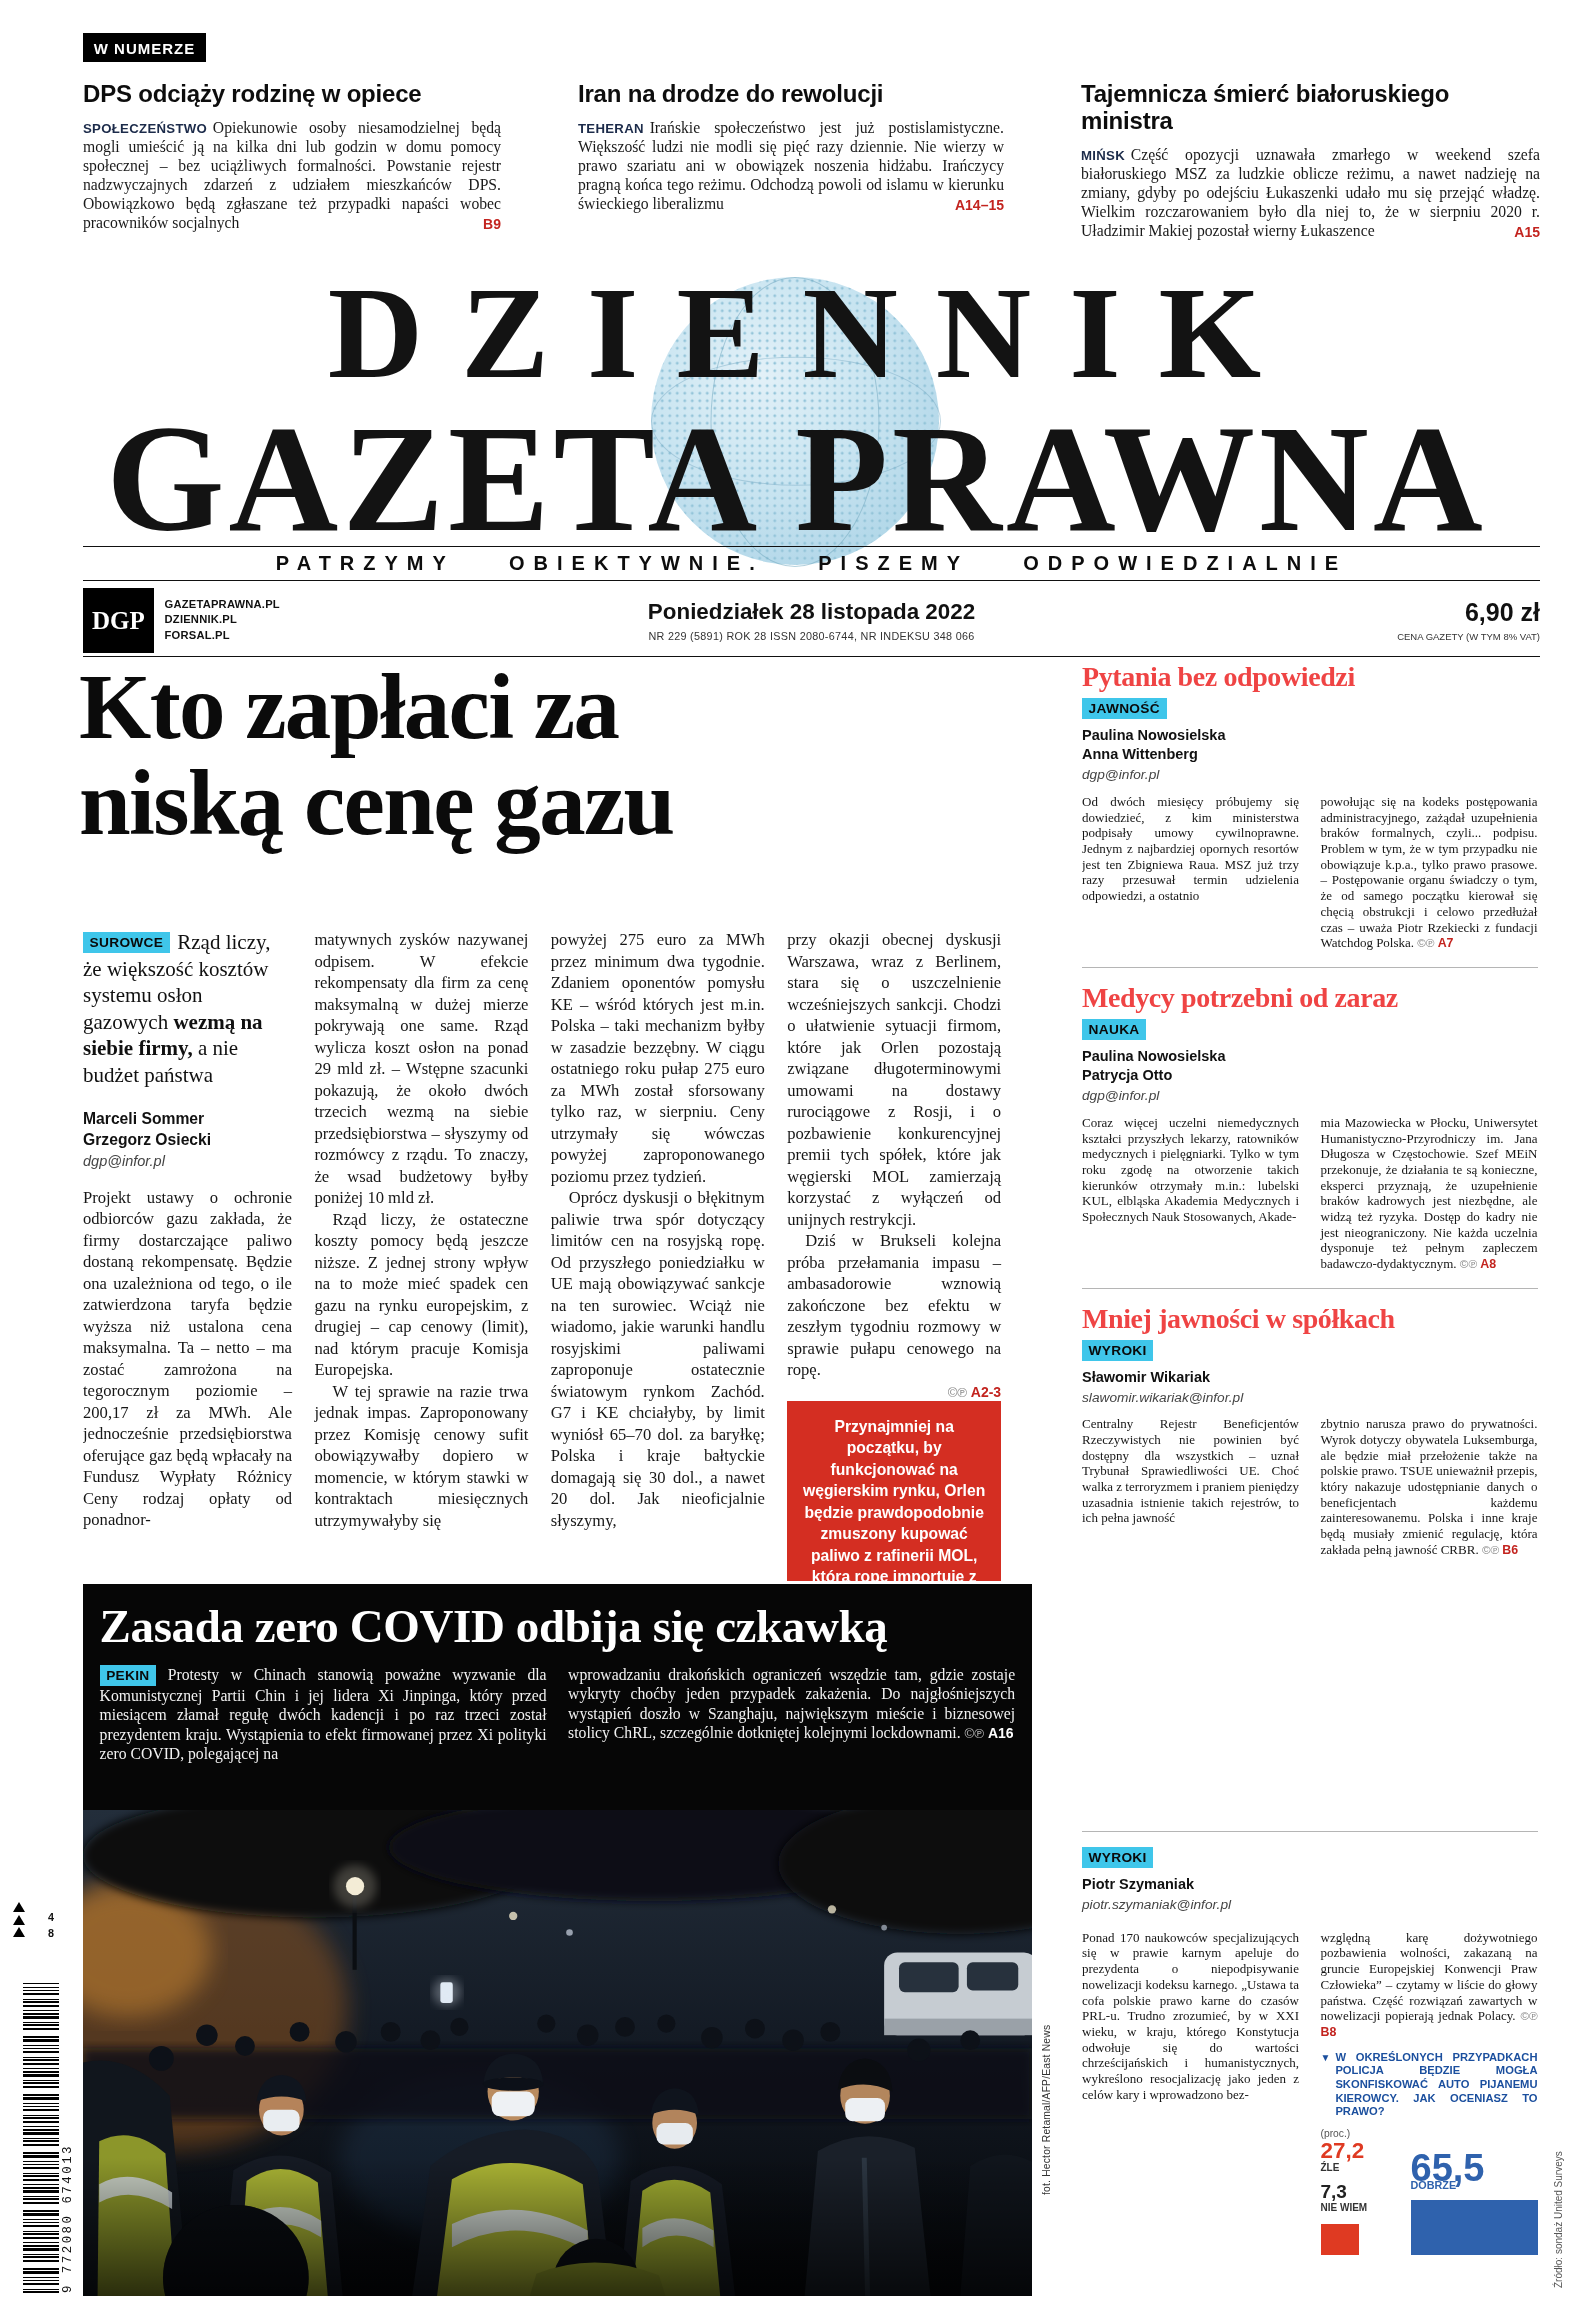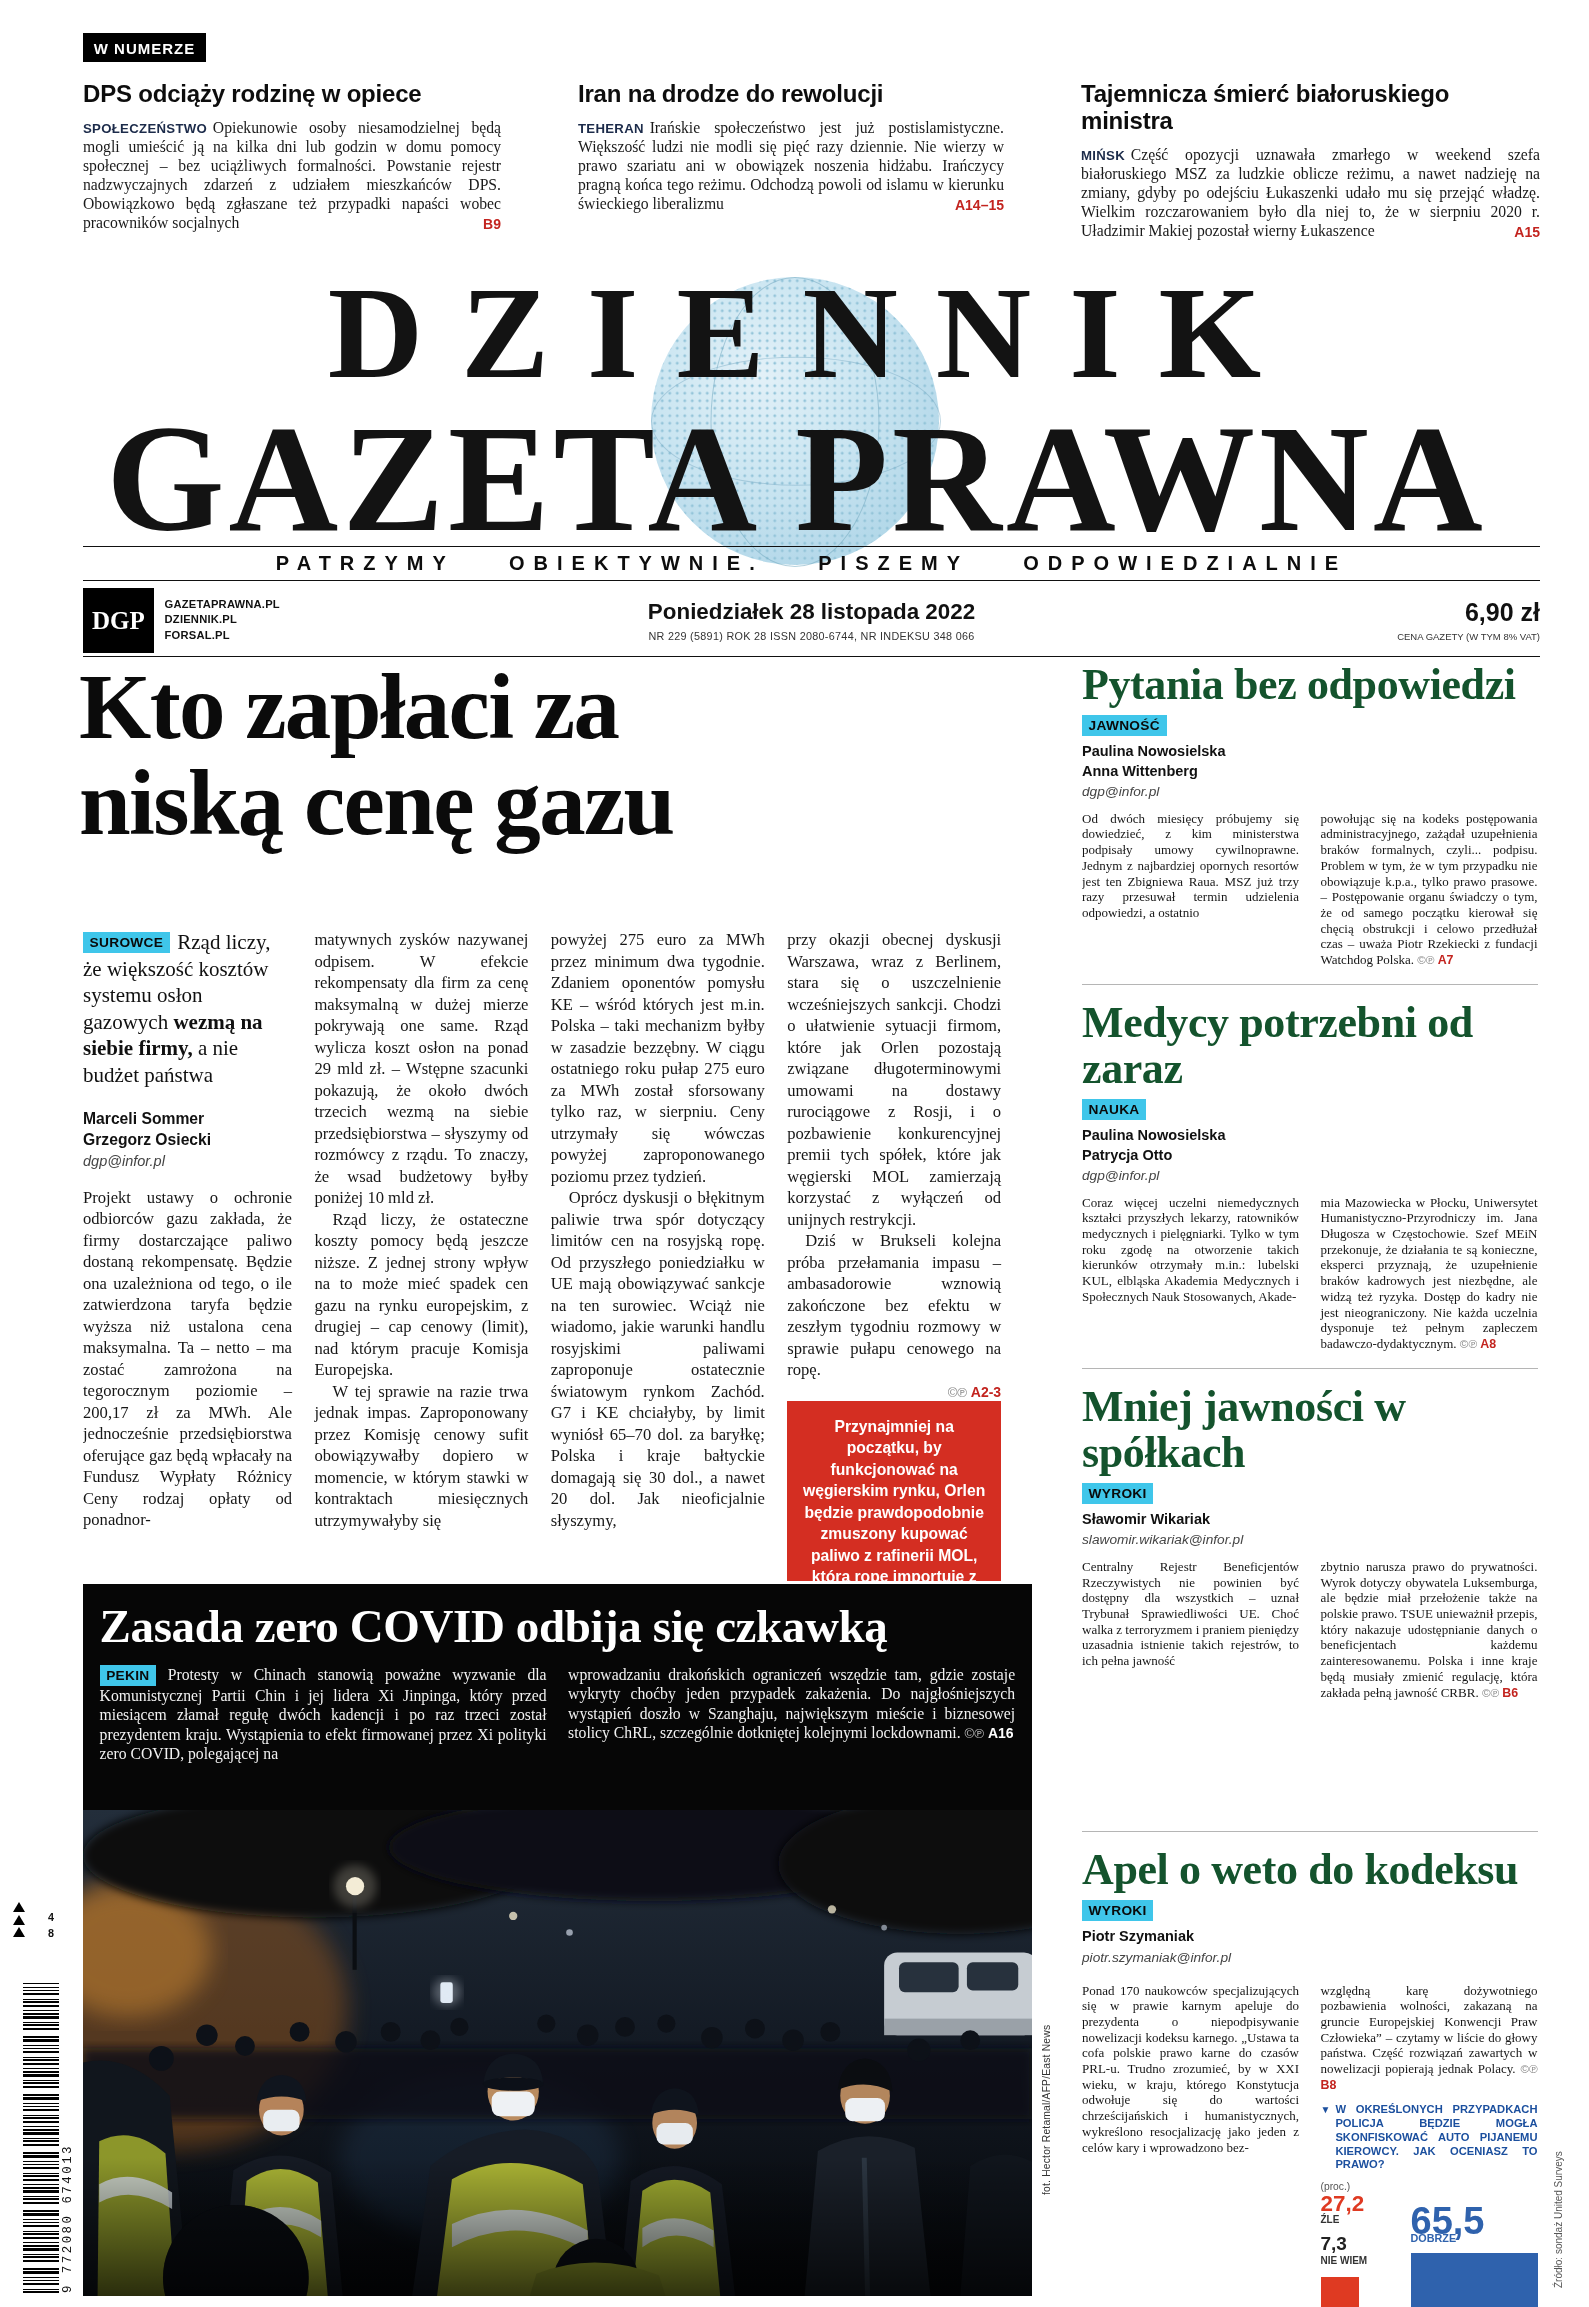--- a/index.html
+++ b/index.html
@@ -93,7 +93,7 @@
   
   .rightcol { position:absolute; left:1082px; top:662px; width:456px; height:1645px; }
   .stories-flow { height:1169px; overflow:hidden; }
-  .story-title { margin:0 0 6.6px; font-size:44px; font-weight:700; letter-spacing:-0.4px; line-height:1.05; color:#14532d;}
+  .story-title { margin:0 0 6.6px; font-size:28px; font-weight:700; letter-spacing:-0.4px; line-height:1.05; color:#ef4444;}
   .tag-row { margin-bottom:6.6px; }
   .story .byline { margin:6.6px 0 11.6px; }
   .rightcol .author { font-size:14.5px; }

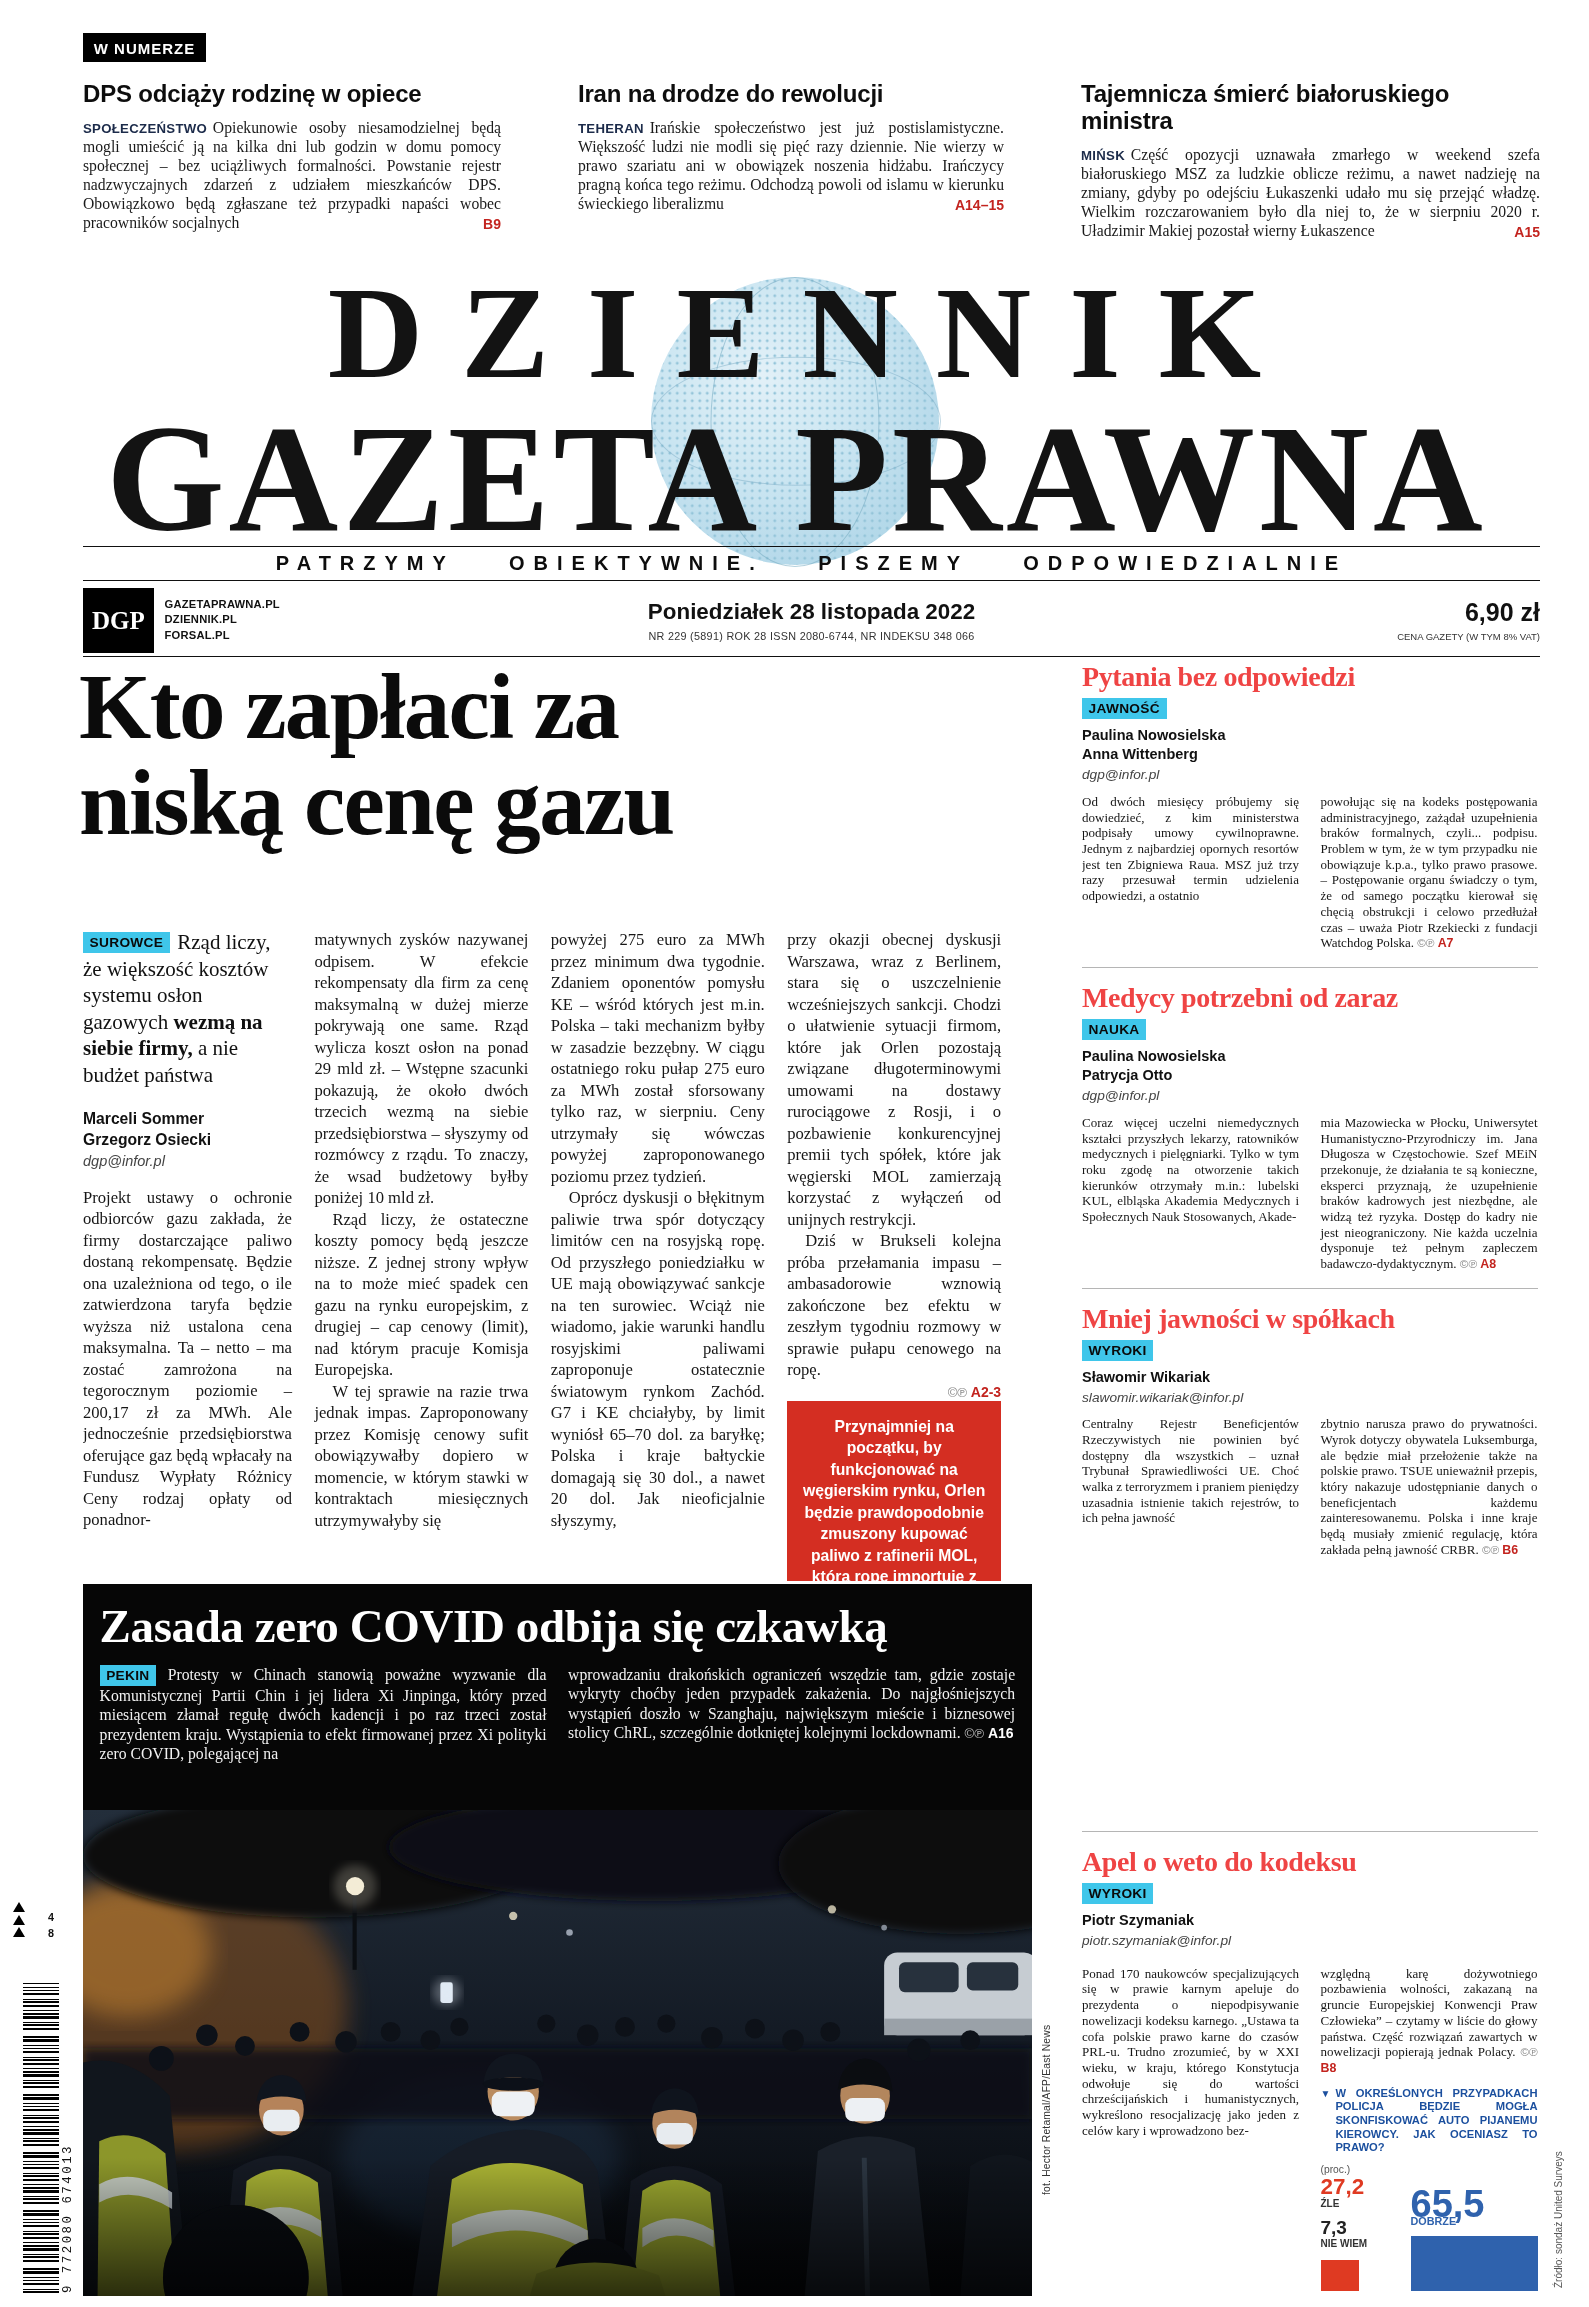--- a/index.html
+++ b/index.html
@@ -379,7 +379,6 @@
     </div>
 
     <section class="story4">
-      <h2 class="story-title">Apel o weto do kodeksu</h2>
       <div class="tag-row"><span class="tag">WYROKI</span></div>
       <div class="byline">
         <div class="author">Piotr Szymaniak</div>

